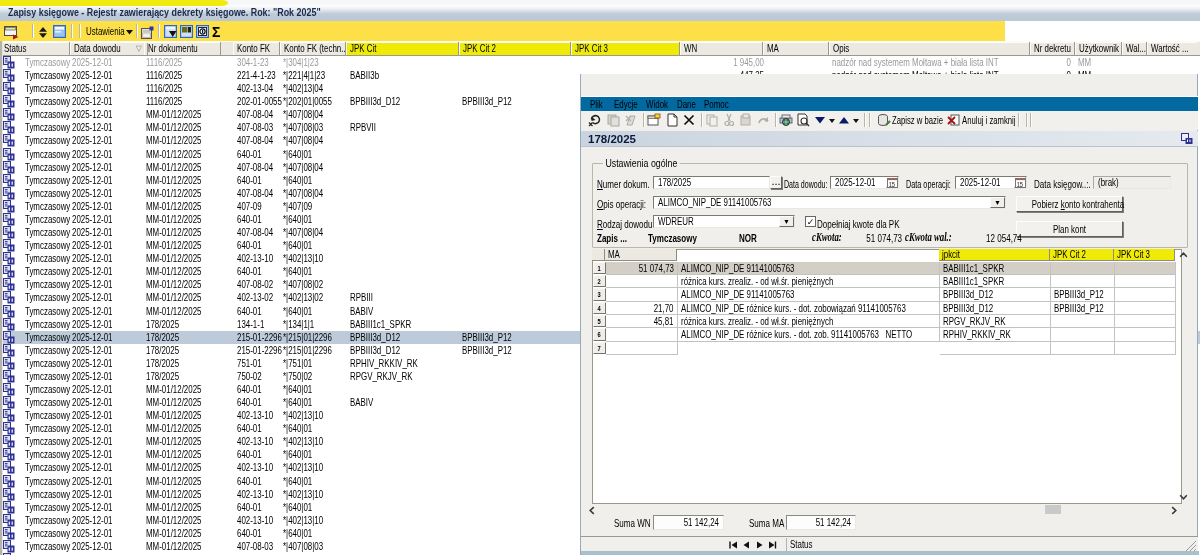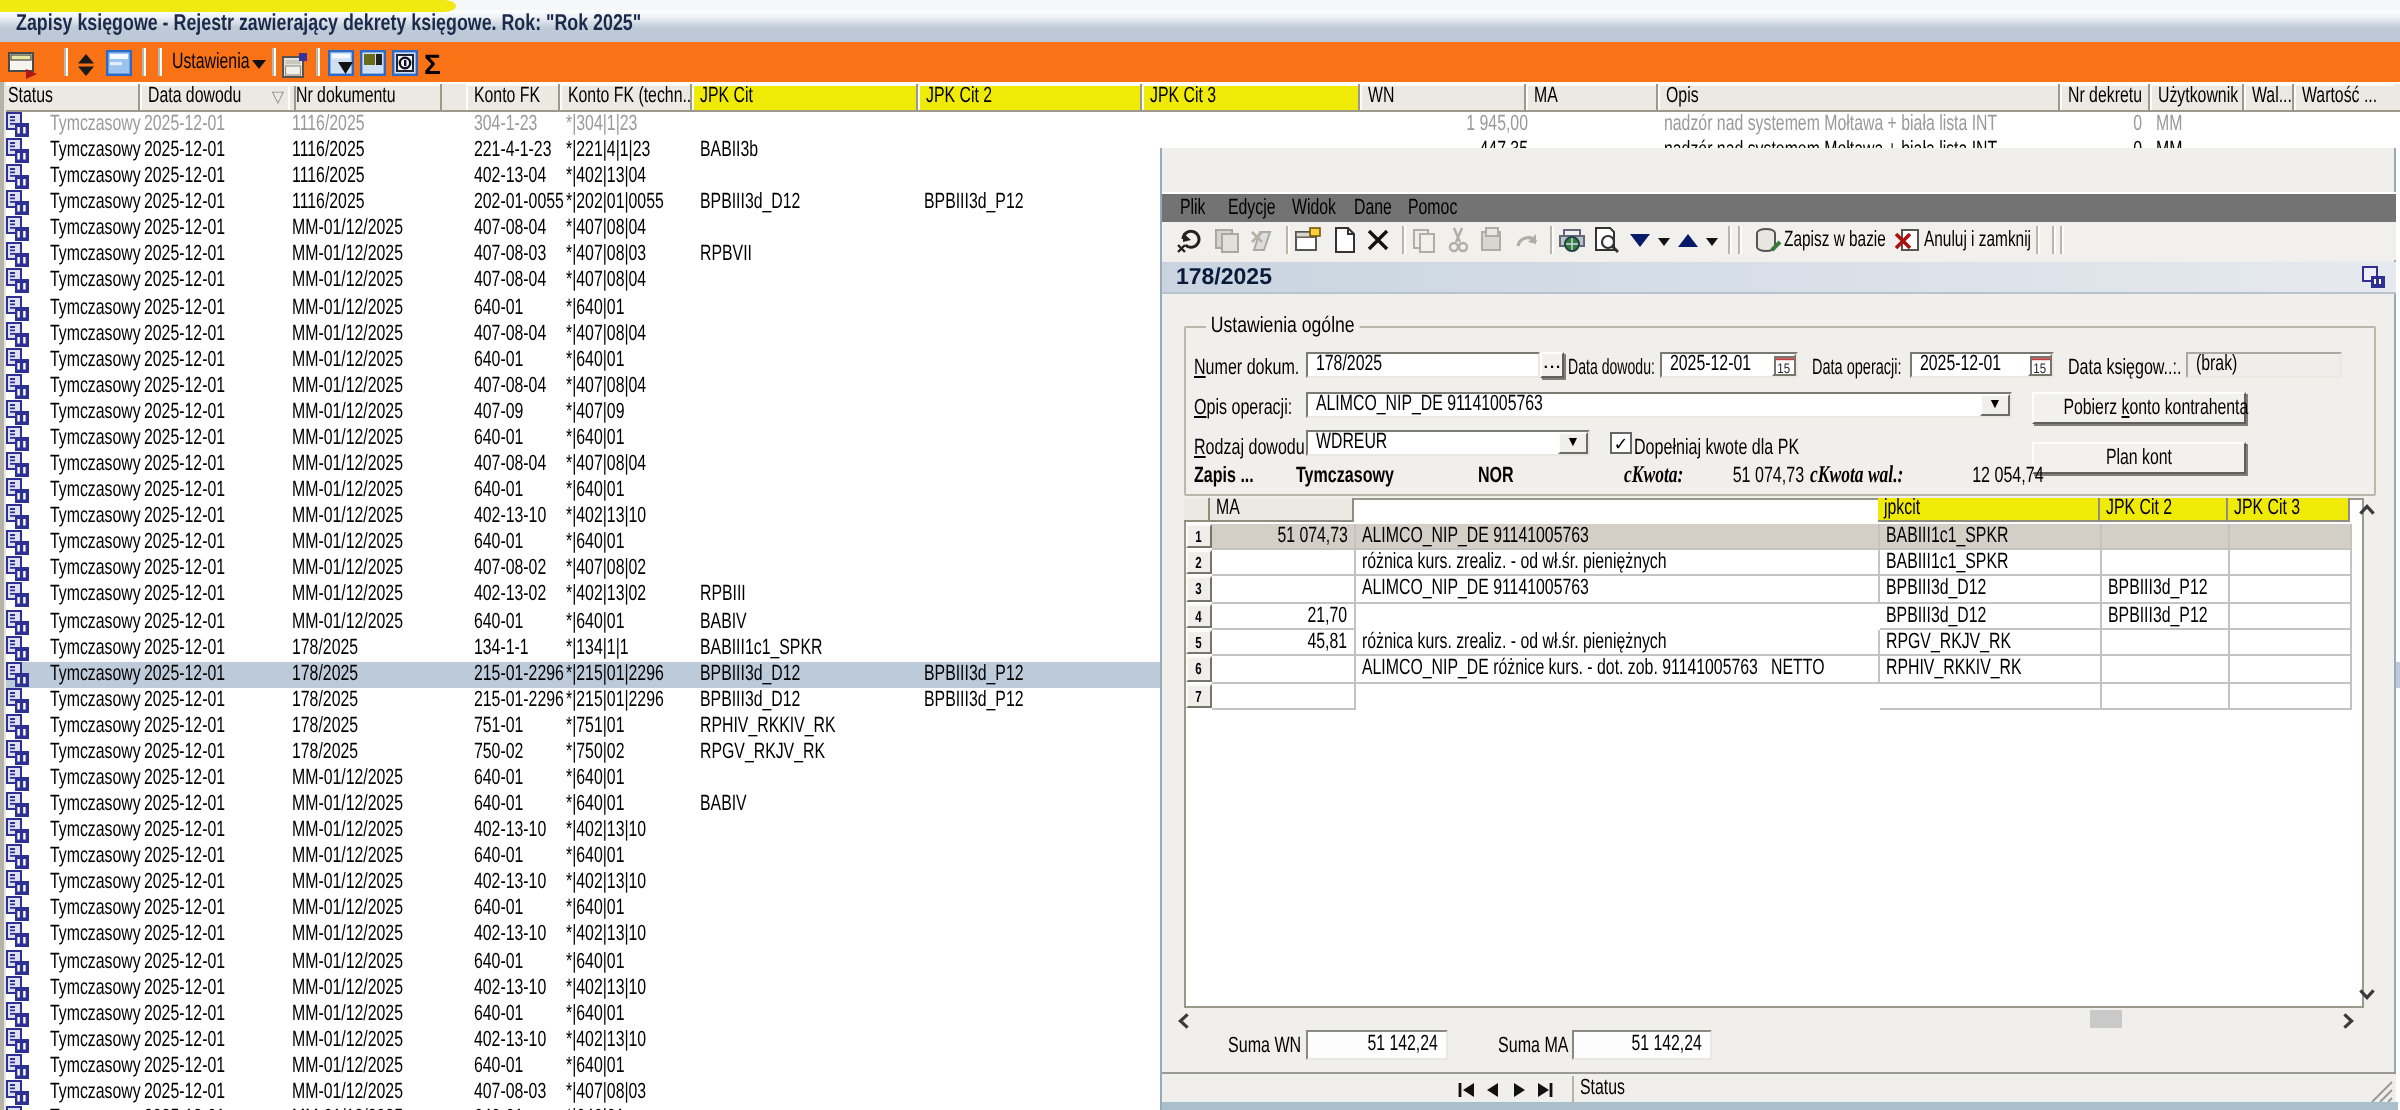--- a/index.html
+++ b/index.html
@@ -12,7 +12,7 @@
 #topwhite{position:absolute;left:0;top:0;width:1200px;height:5px;background:#f5f7f9}
 #ymark{position:absolute;left:0;top:0;width:228px;height:6px;background:#f0ea10;border-radius:0 8px 8px 0/0 4px 4px 0}
 #titleband{position:absolute;left:0;top:5px;width:1200px;height:16px;background:linear-gradient(180deg,#ffffff 0%,#eef2f6 22%,#c0cbd8 55%,#bac7d5 100%);color:#1b2a4a;font-weight:bold;font-size:11.5px;line-height:15px;padding-left:8px}
-#toolbar{position:absolute;left:0;top:21px;width:1200px;height:20px;background:#f97316}
+#toolbar{position:absolute;left:0;top:21px;width:1005px;height:20px;background:#fde047}
 .tsep{position:absolute;top:3px;width:1px;height:14px;background:#b9b6ac;box-shadow:1px 0 0 #fcfcfa}
 #ust{position:absolute;left:86px;top:4px;font-size:11px;color:#000;line-height:13px}
 

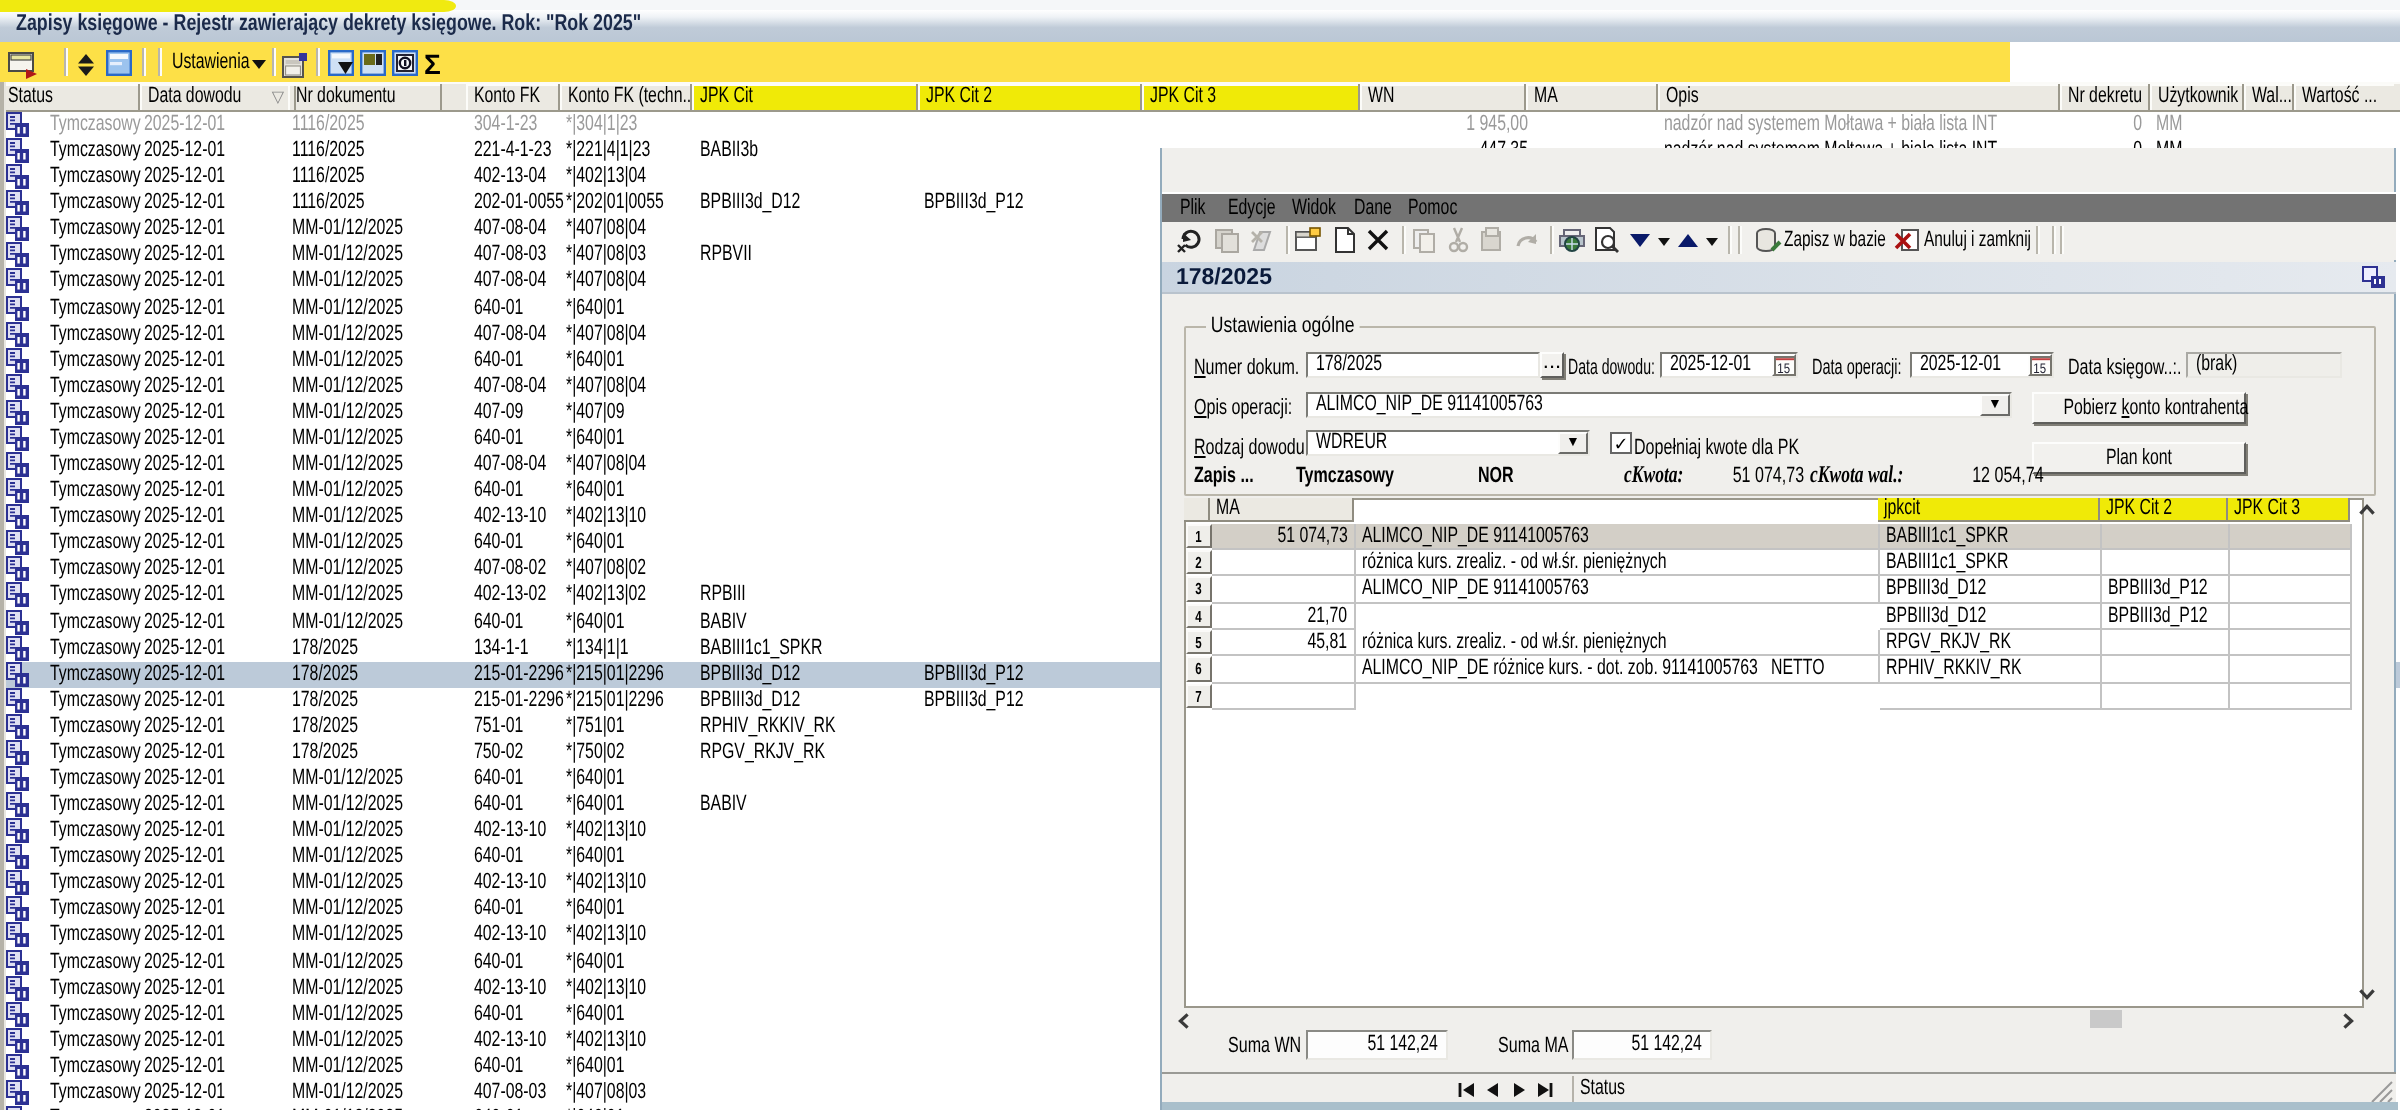--- a/index.html
+++ b/index.html
@@ -33,7 +33,7 @@
 #dtitle{position:absolute;left:0;top:0;width:617px;height:22px;background:#1d5a7d;border-top:1px solid #a6bac8}
 #dtitle .txt{position:absolute;left:18px;top:4px;height:15px;background:#206610;border-radius:5px/6px;color:#d9e53a;font-weight:bold;font-size:11.5px;line-height:15px;padding:0 5px;width:82px;white-space:nowrap}
 .wbtn{position:absolute;top:0;width:30px;height:22px;color:#fff;text-align:center;font-size:13px;line-height:20px;font-weight:400}
-#dmenu{position:absolute;left:0;top:22px;width:617px;height:15px;background:#737373;border-top:1px solid #fff}
+#dmenu{position:absolute;left:0;top:22px;width:617px;height:15px;background:#0369a1;border-top:1px solid #fff}
 #dmenu span{position:absolute;top:1px;font-size:11px;line-height:13px;transform:scaleX(0.72);transform-origin:0 50%}
 #dtool{position:absolute;left:0;top:37px;width:617px;height:19px;background:#f1f0ed}
 #dtool .ic{position:absolute;top:2px;width:14px;height:14px}

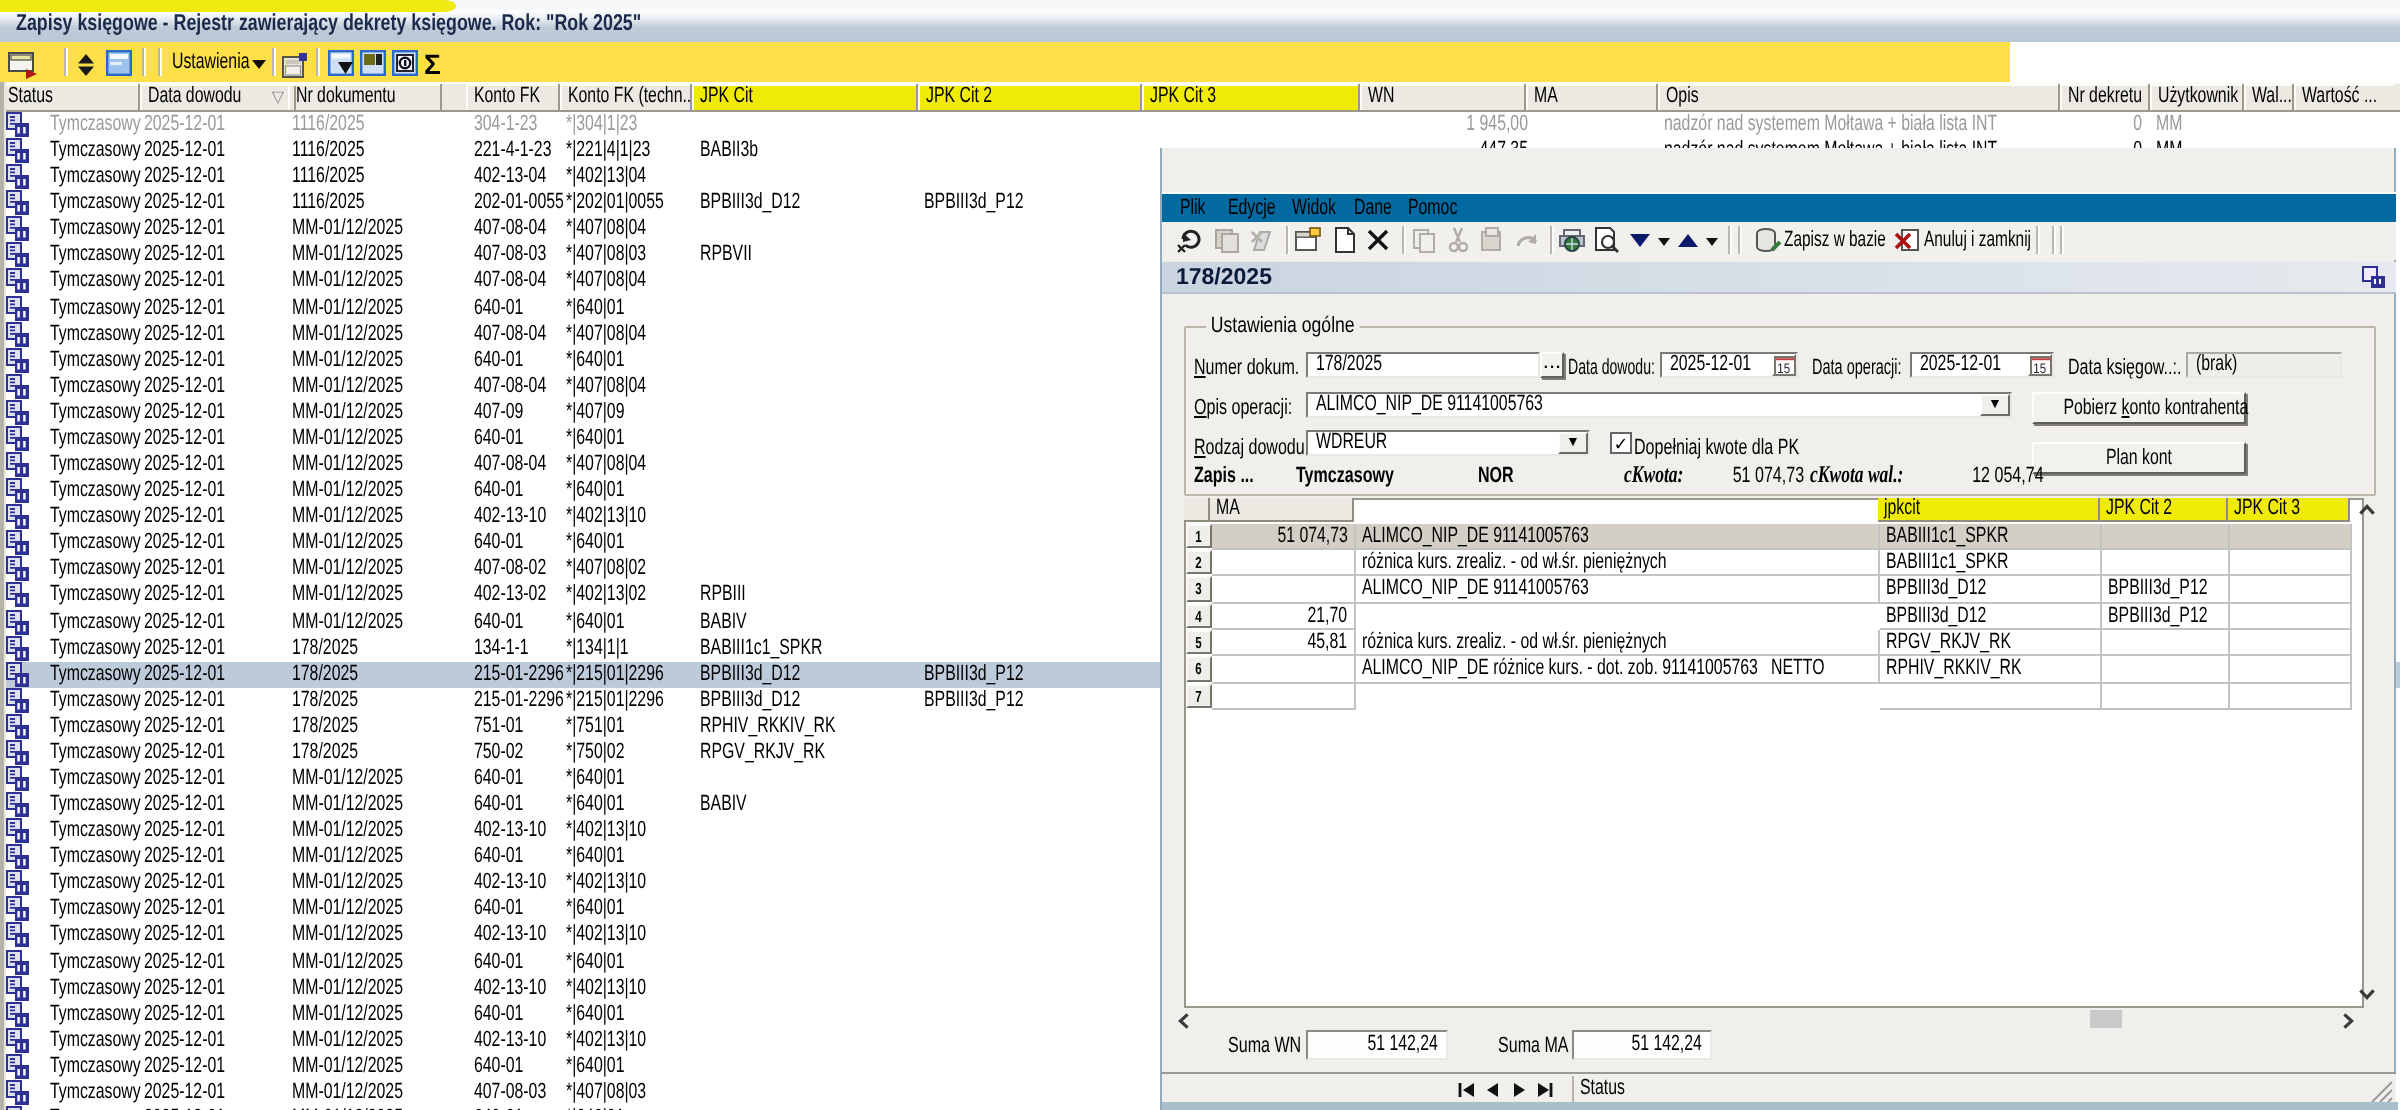--- a/index.html
+++ b/index.html
@@ -851,6 +851,7 @@
 <div class="grow" style="top:52.05px">
         <div class="gnum"><i class="txc">4</i></div>
         <div class="gcell" style="left:13px;width:72px;text-align:right;"><i class="txr">21,70</i></div>
+        <div class="gcell" style="left:85px;width:262px;"><i class="tx">ALIMCO_NIP_DE różnice kurs. - dot. zobowiązań 91141005763</i></div>
         <div class="gcell" style="left:347px;width:111px;"><i class="tx">BPBIII3d_D12</i></div>
         <div class="gcell" style="left:458px;width:64px;"><i class="tx">BPBIII3d_P12</i></div>
         <div class="gcell" style="left:522px;width:61px;"></div>

